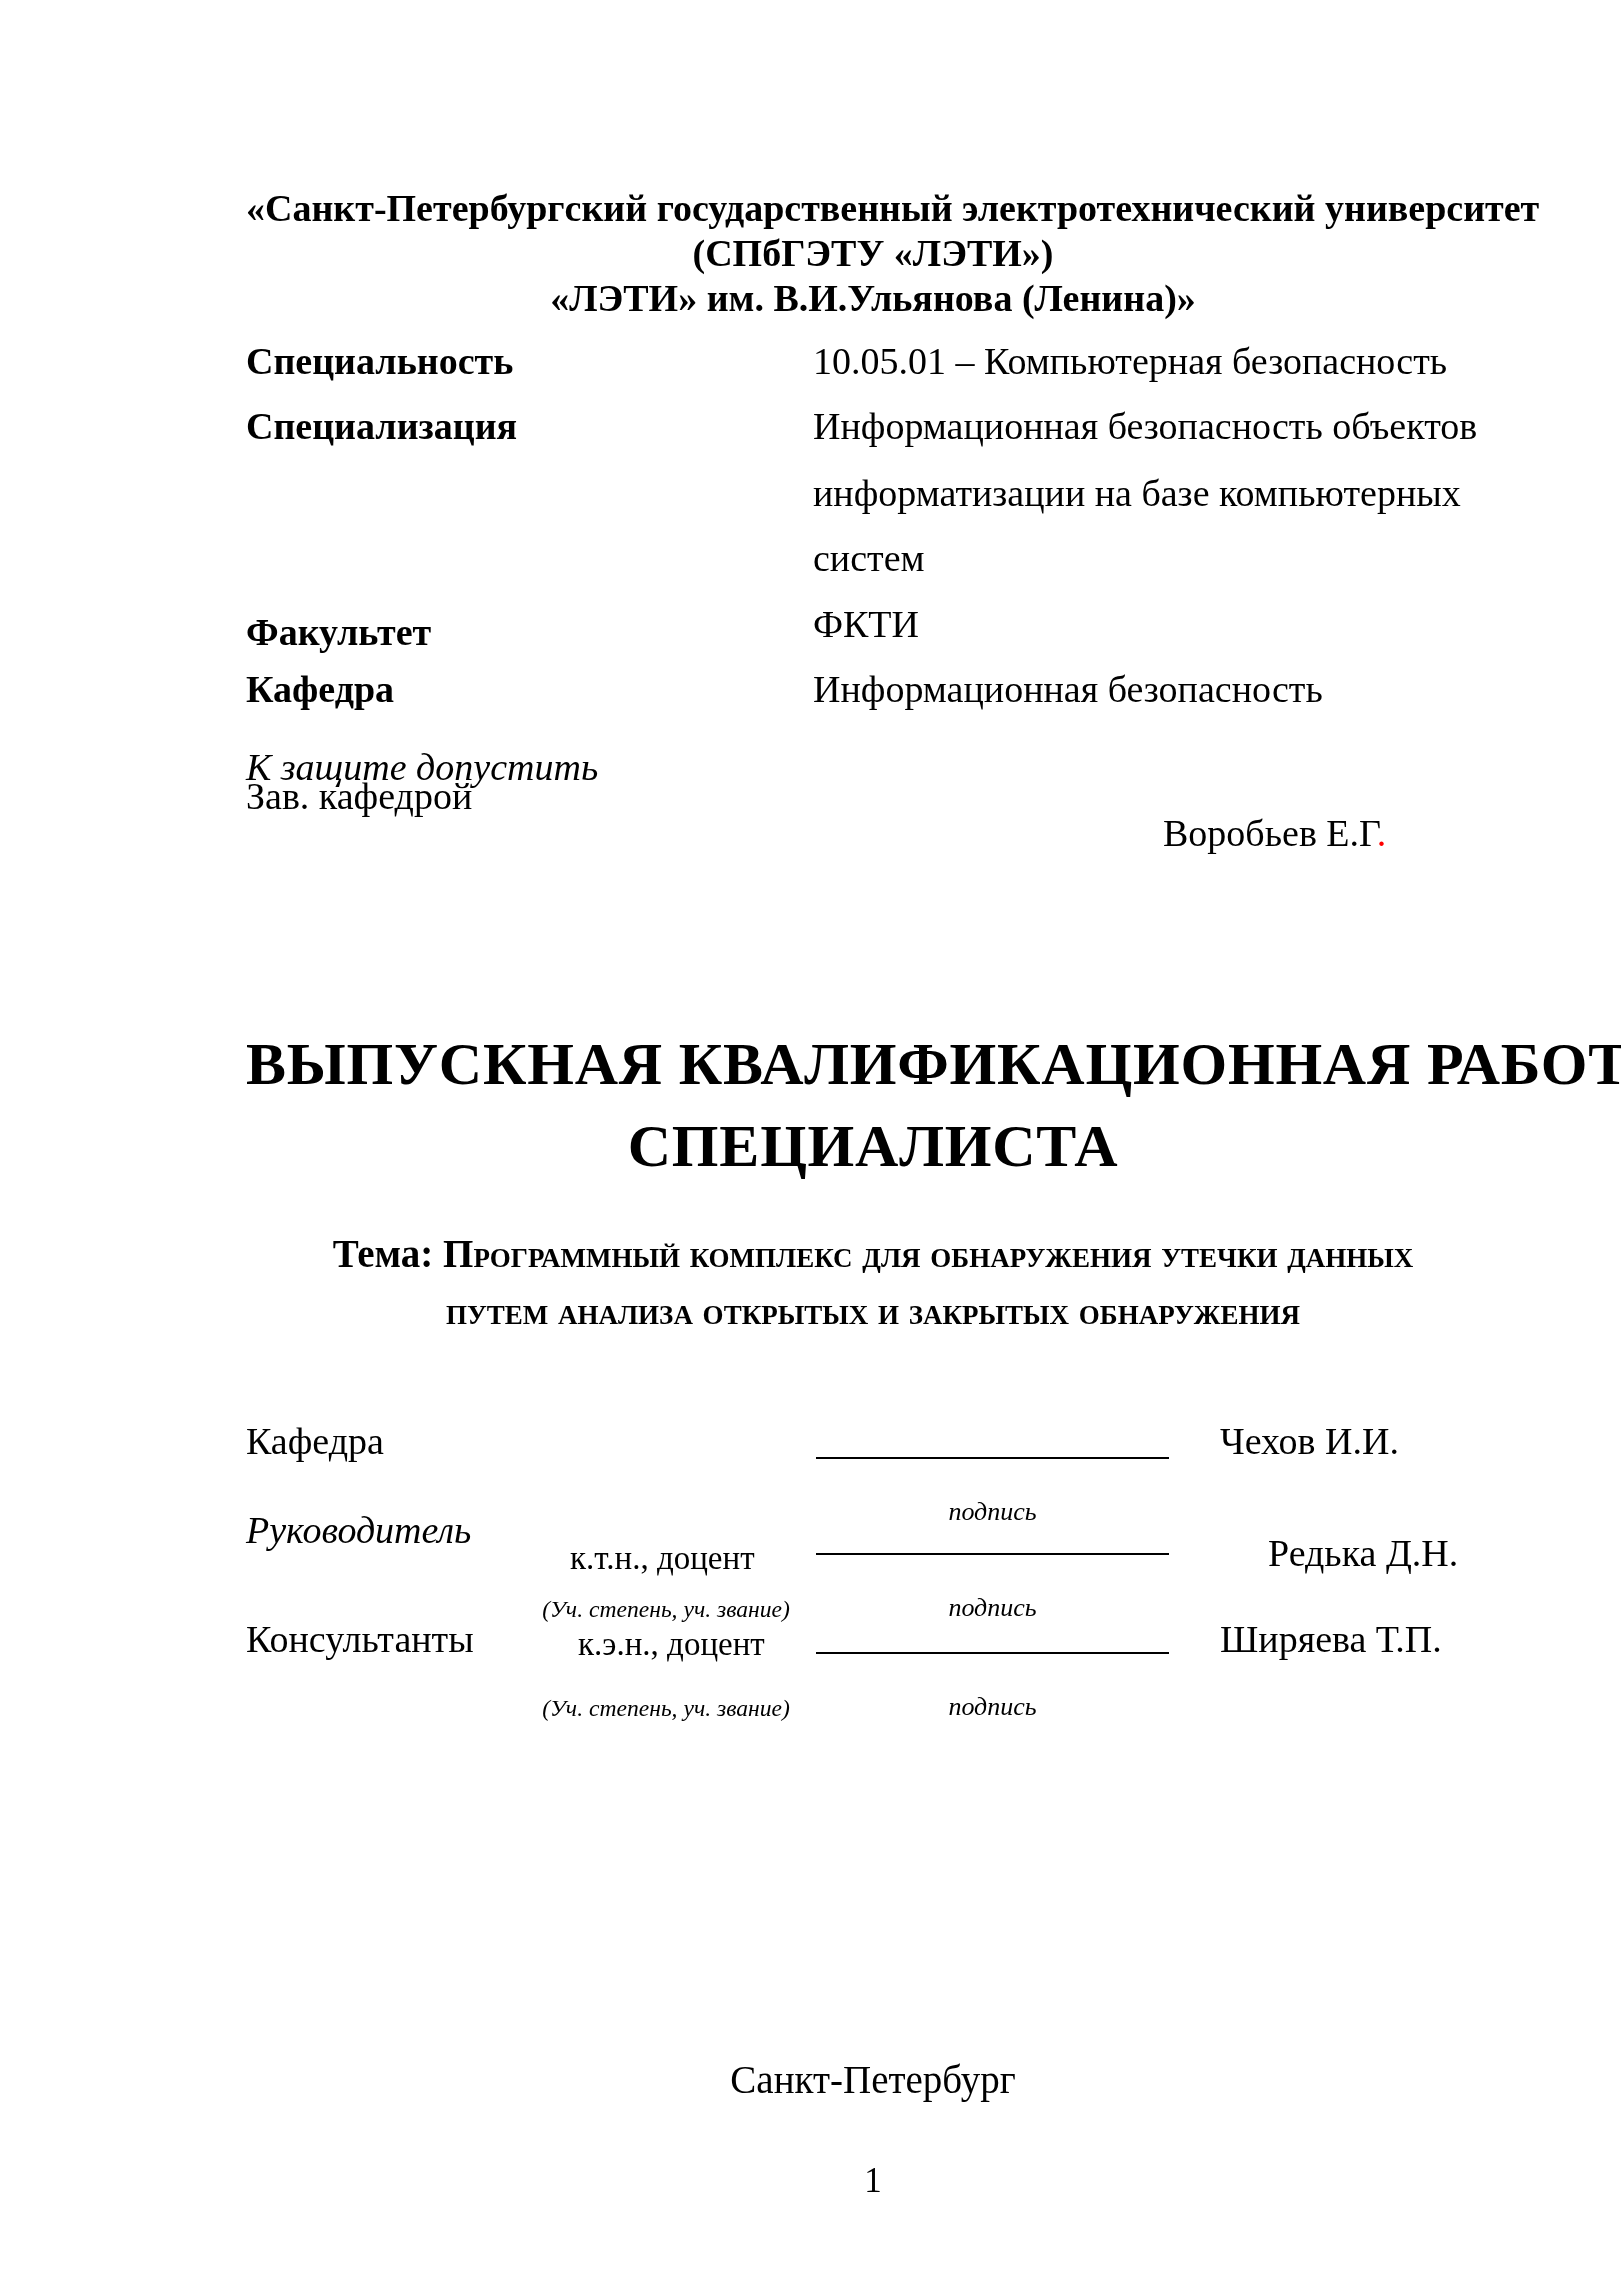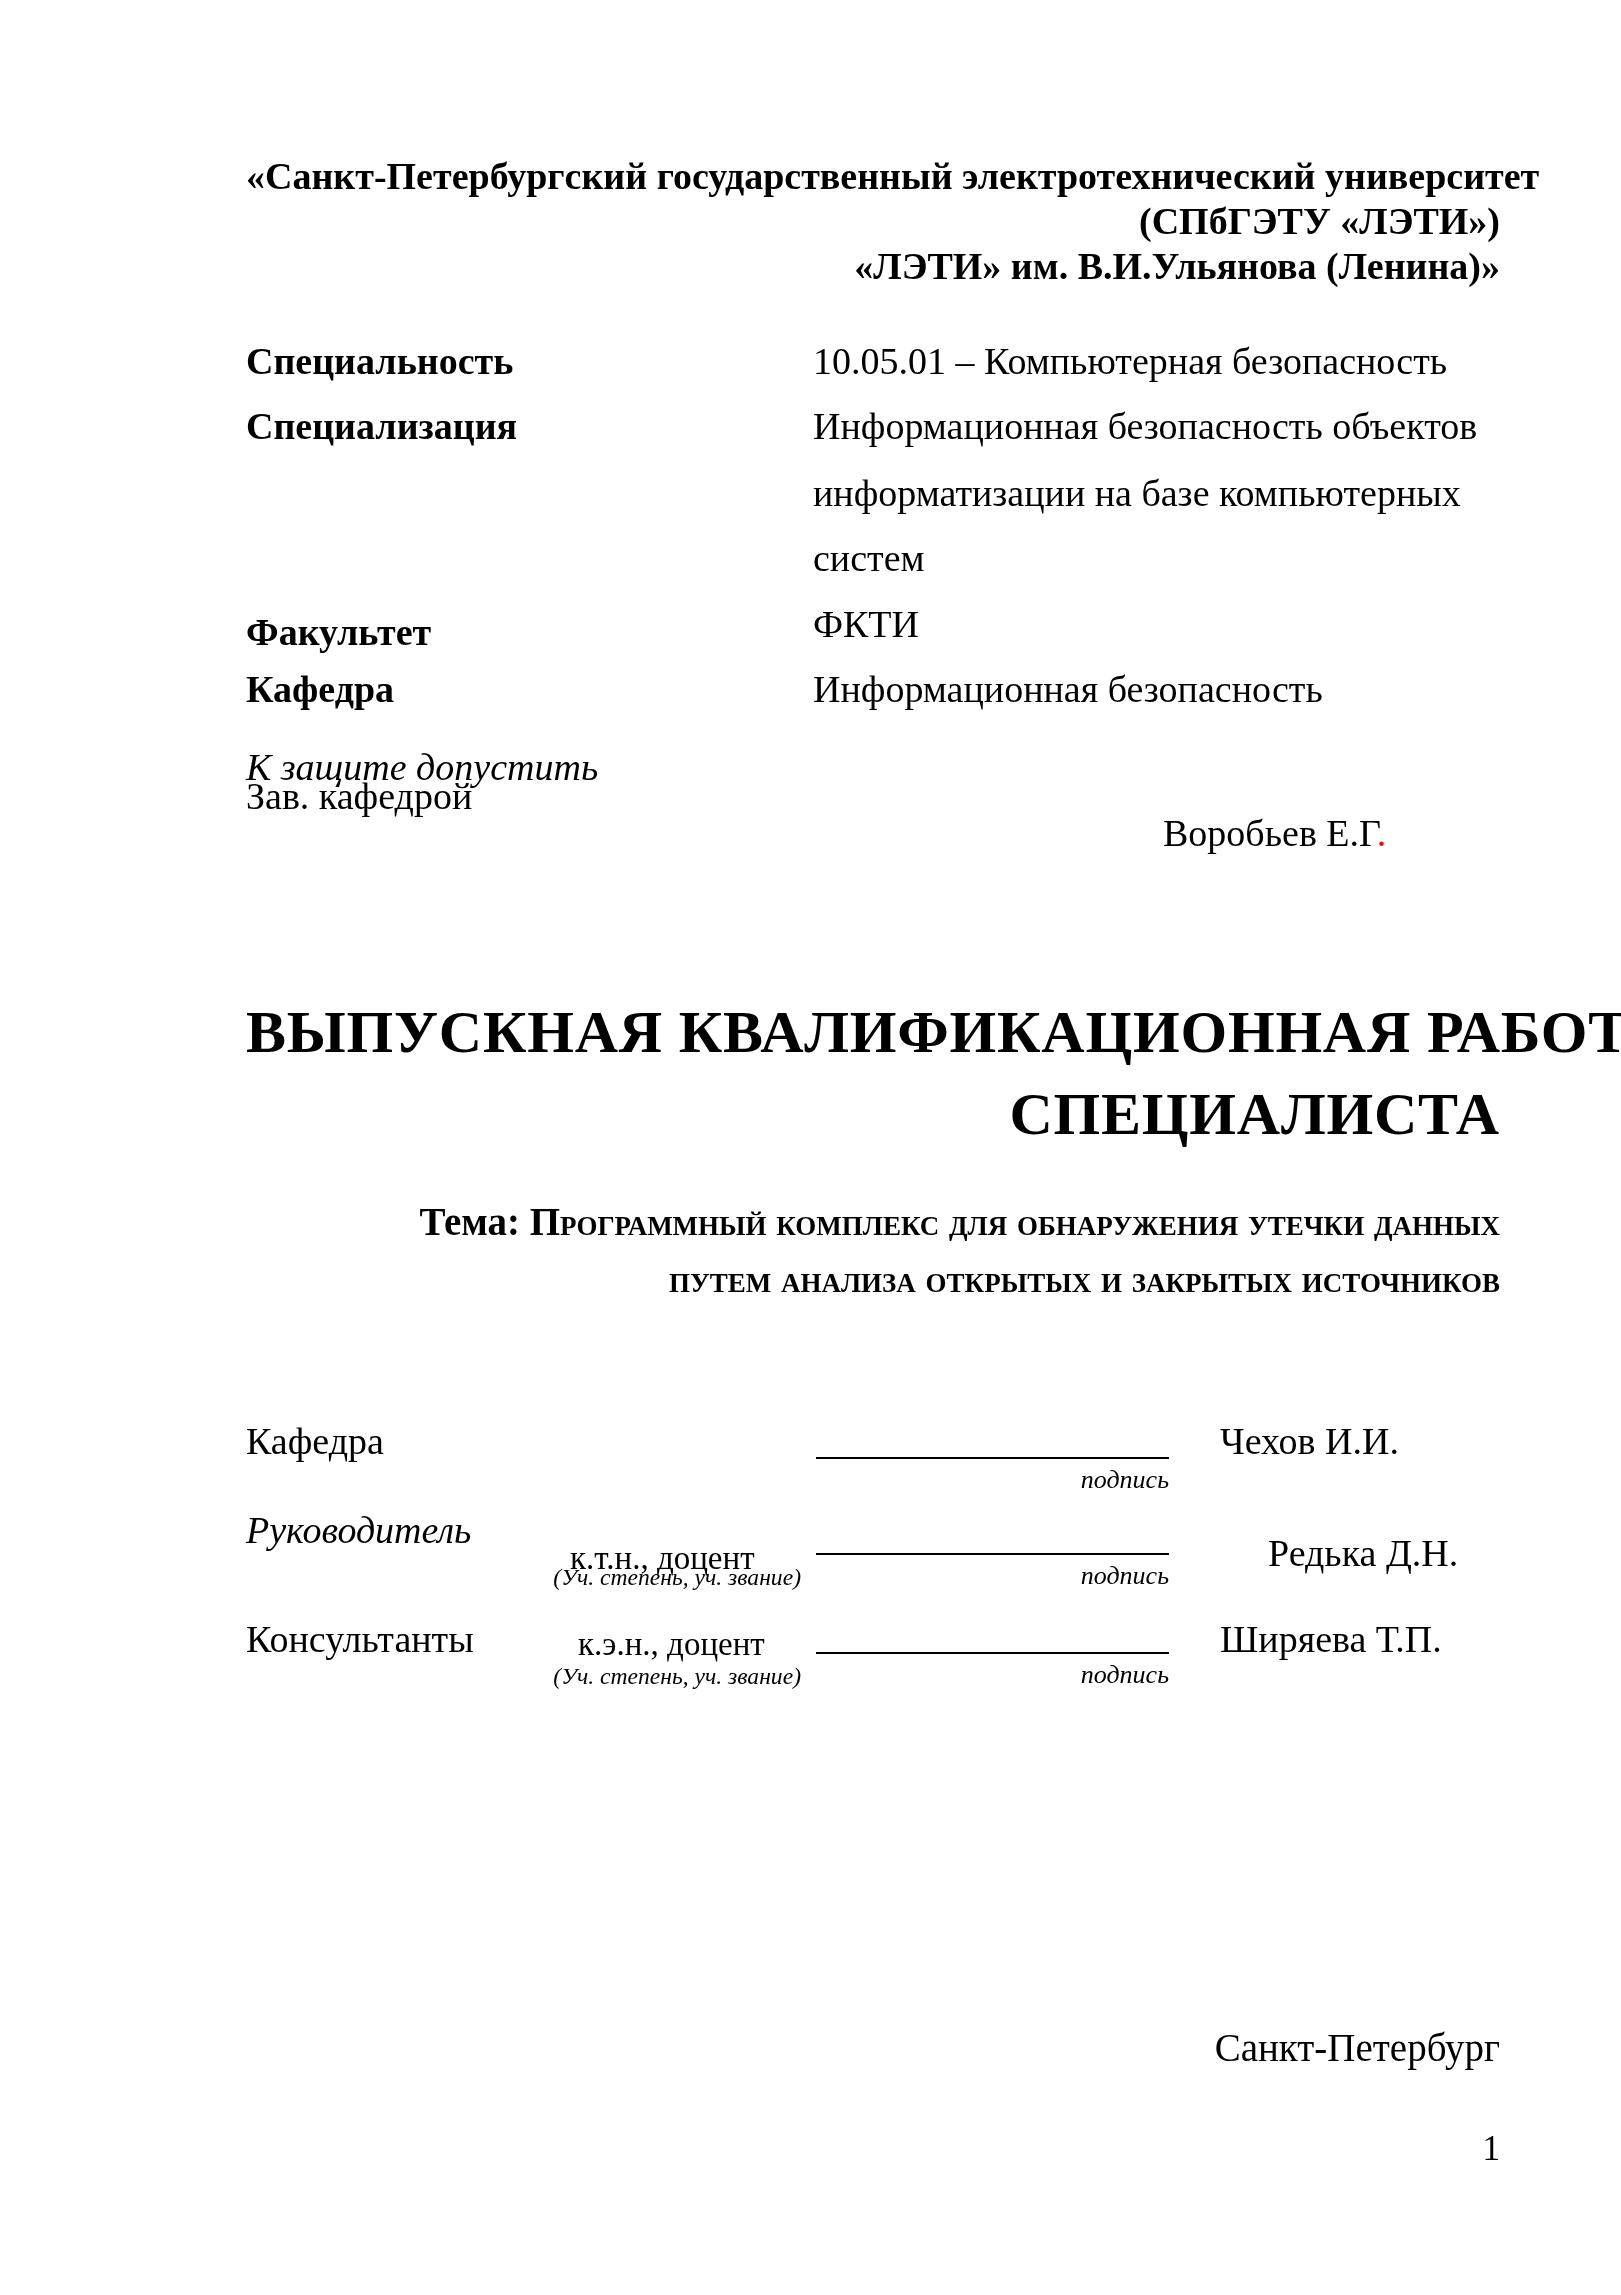--- a/index.html
+++ b/index.html
@@ -15,7 +15,7 @@
   .abs { position: absolute; white-space: nowrap; }
   .b { font-weight: bold; }
   .i { font-style: italic; }
-  .center { text-align: right; }
+  .center { text-align: center; margin-top: 32px; }
   .fs49 { font-size: 38px; line-height: 1.1; }
   .fs42 { font-size: 33px; line-height: 1.1; }
   .fs33 { font-size: 26px; line-height: 1.1; }

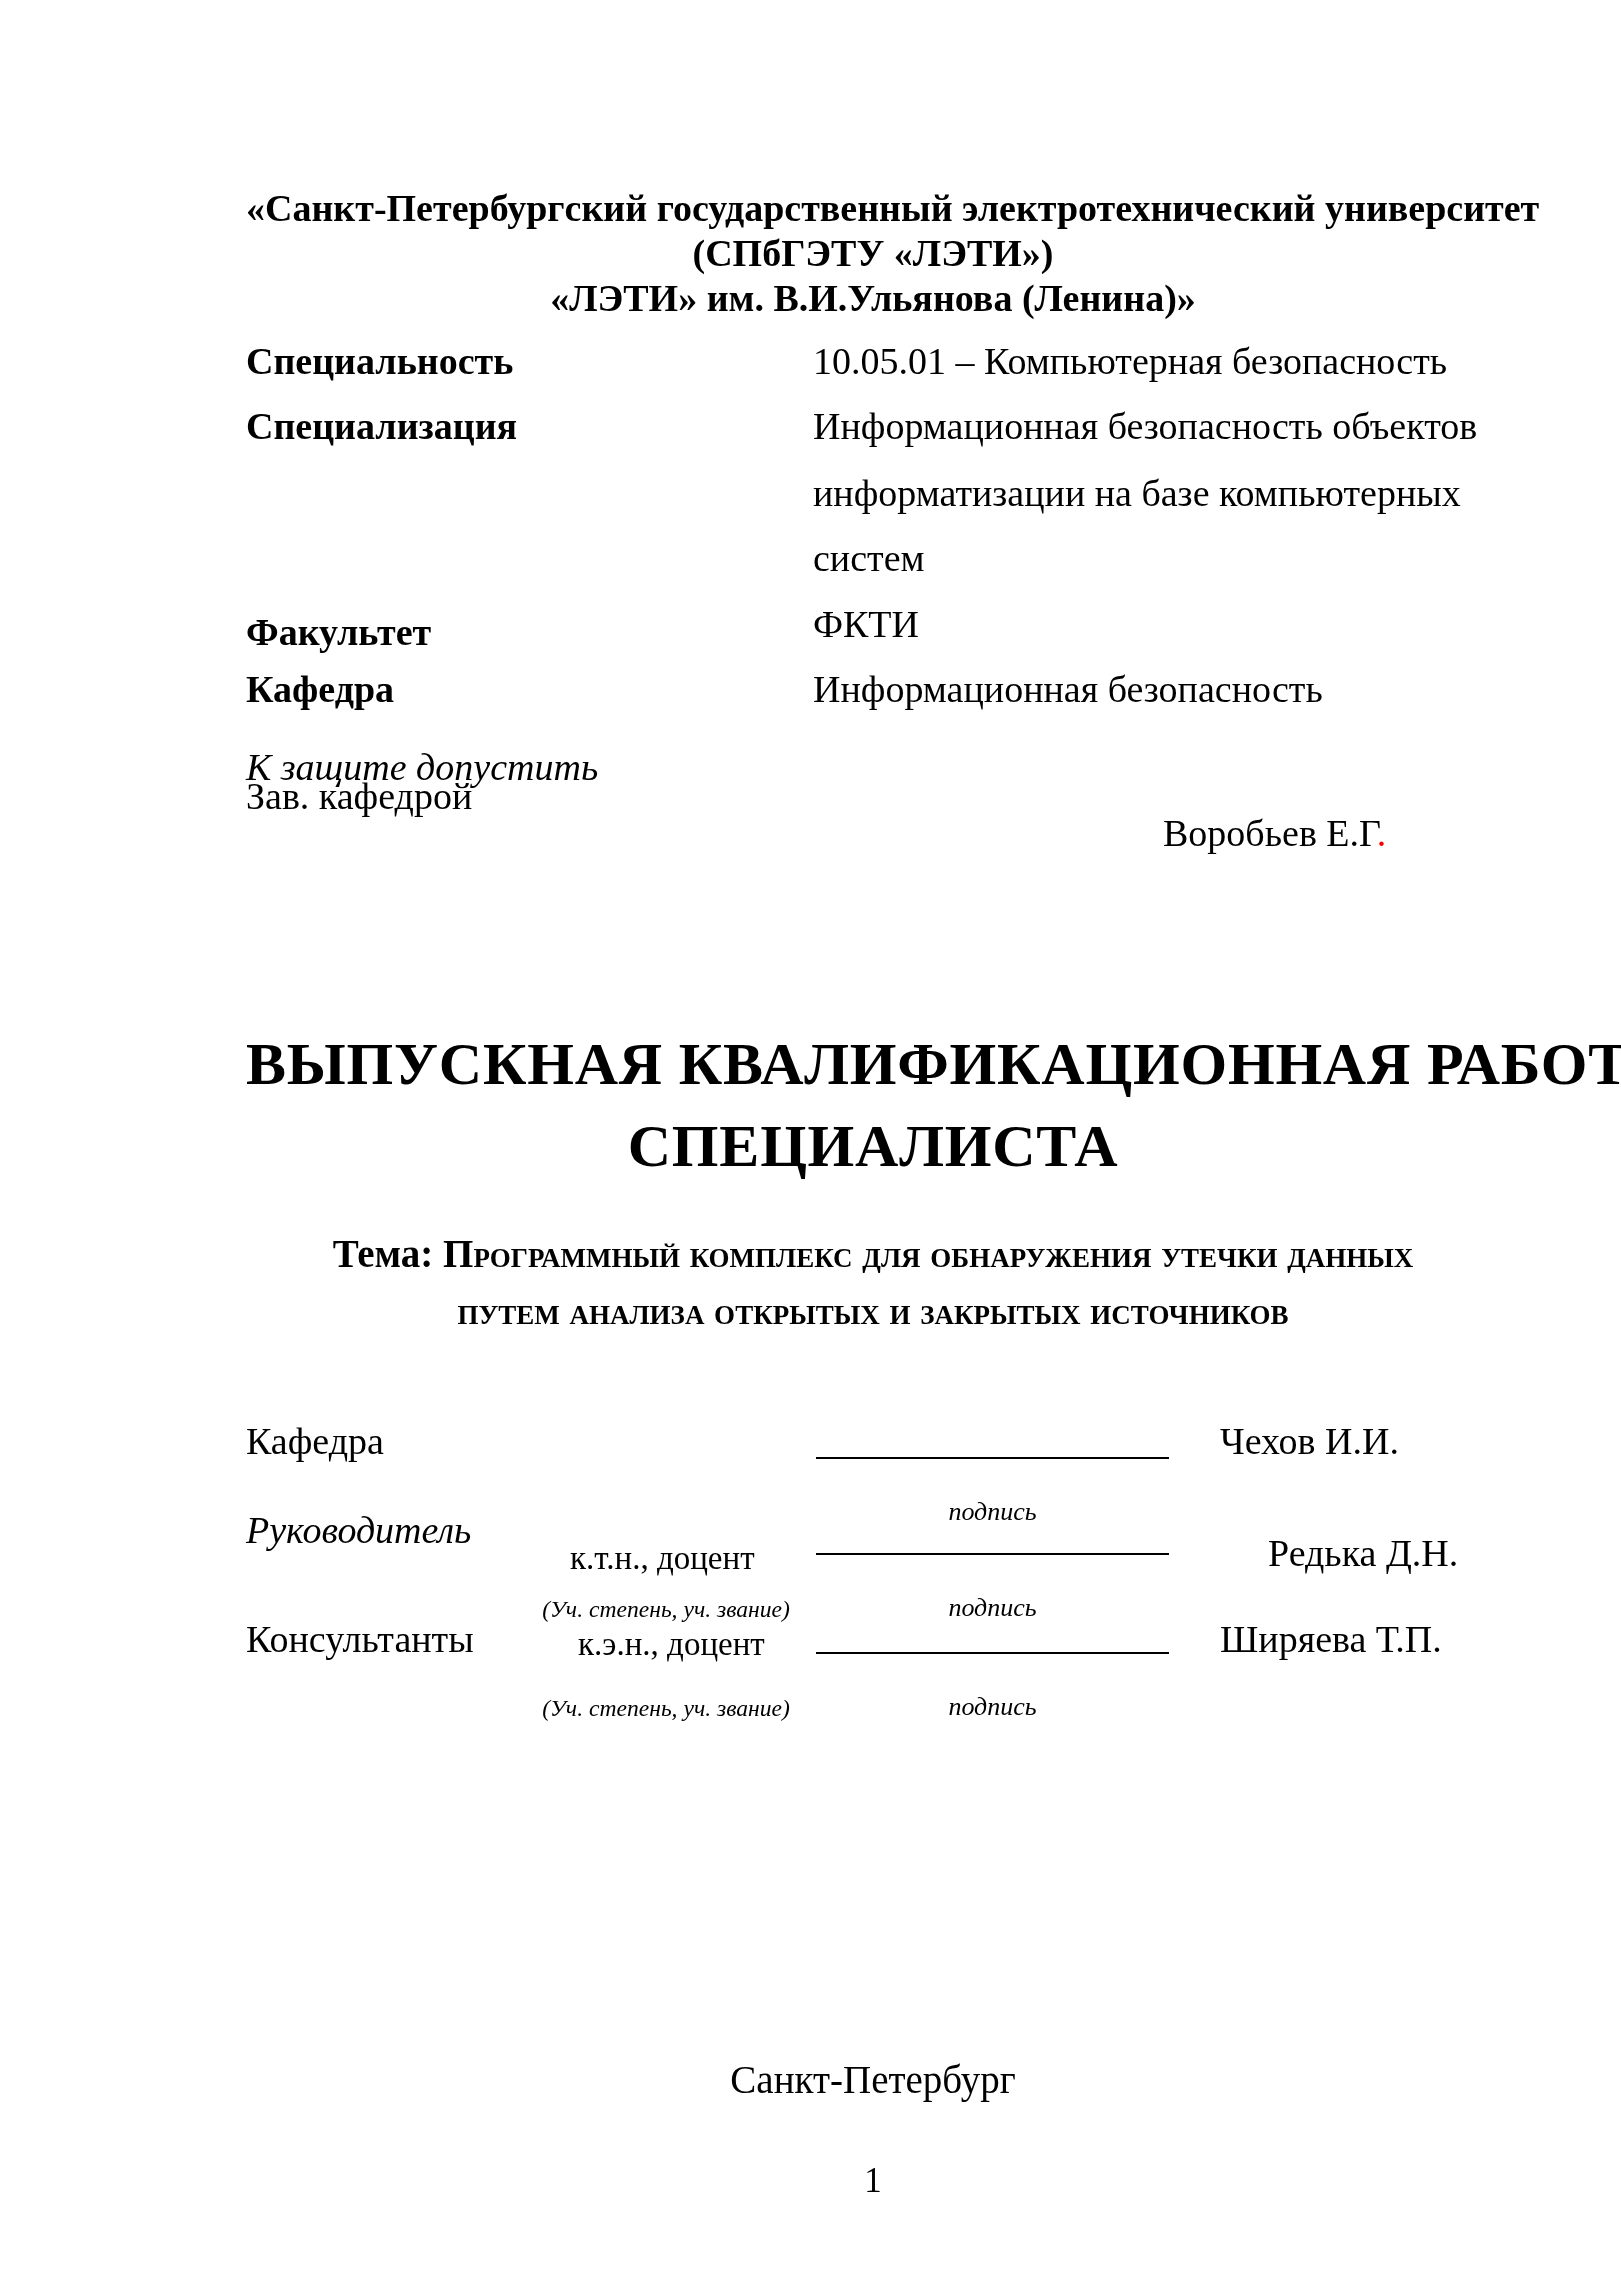--- a/index.html
+++ b/index.html
@@ -63,7 +63,7 @@
 
   <div class="abs center b theme-block" style="left:246px; top:1193px; width:1254px;">
     <div><span>Тема:</span> <span class="sc">Программный комплекс для обнаружения утечки данных</span></div>
-    <div class="sc">путем анализа открытых и закрытых источников</div>
+    <div class="sc">путем анализа открытых и закрытых обнаружения</div>
   </div>
 
   <div class="abs fs49" style="left:246px; top:1421px;">Кафедра</div>

